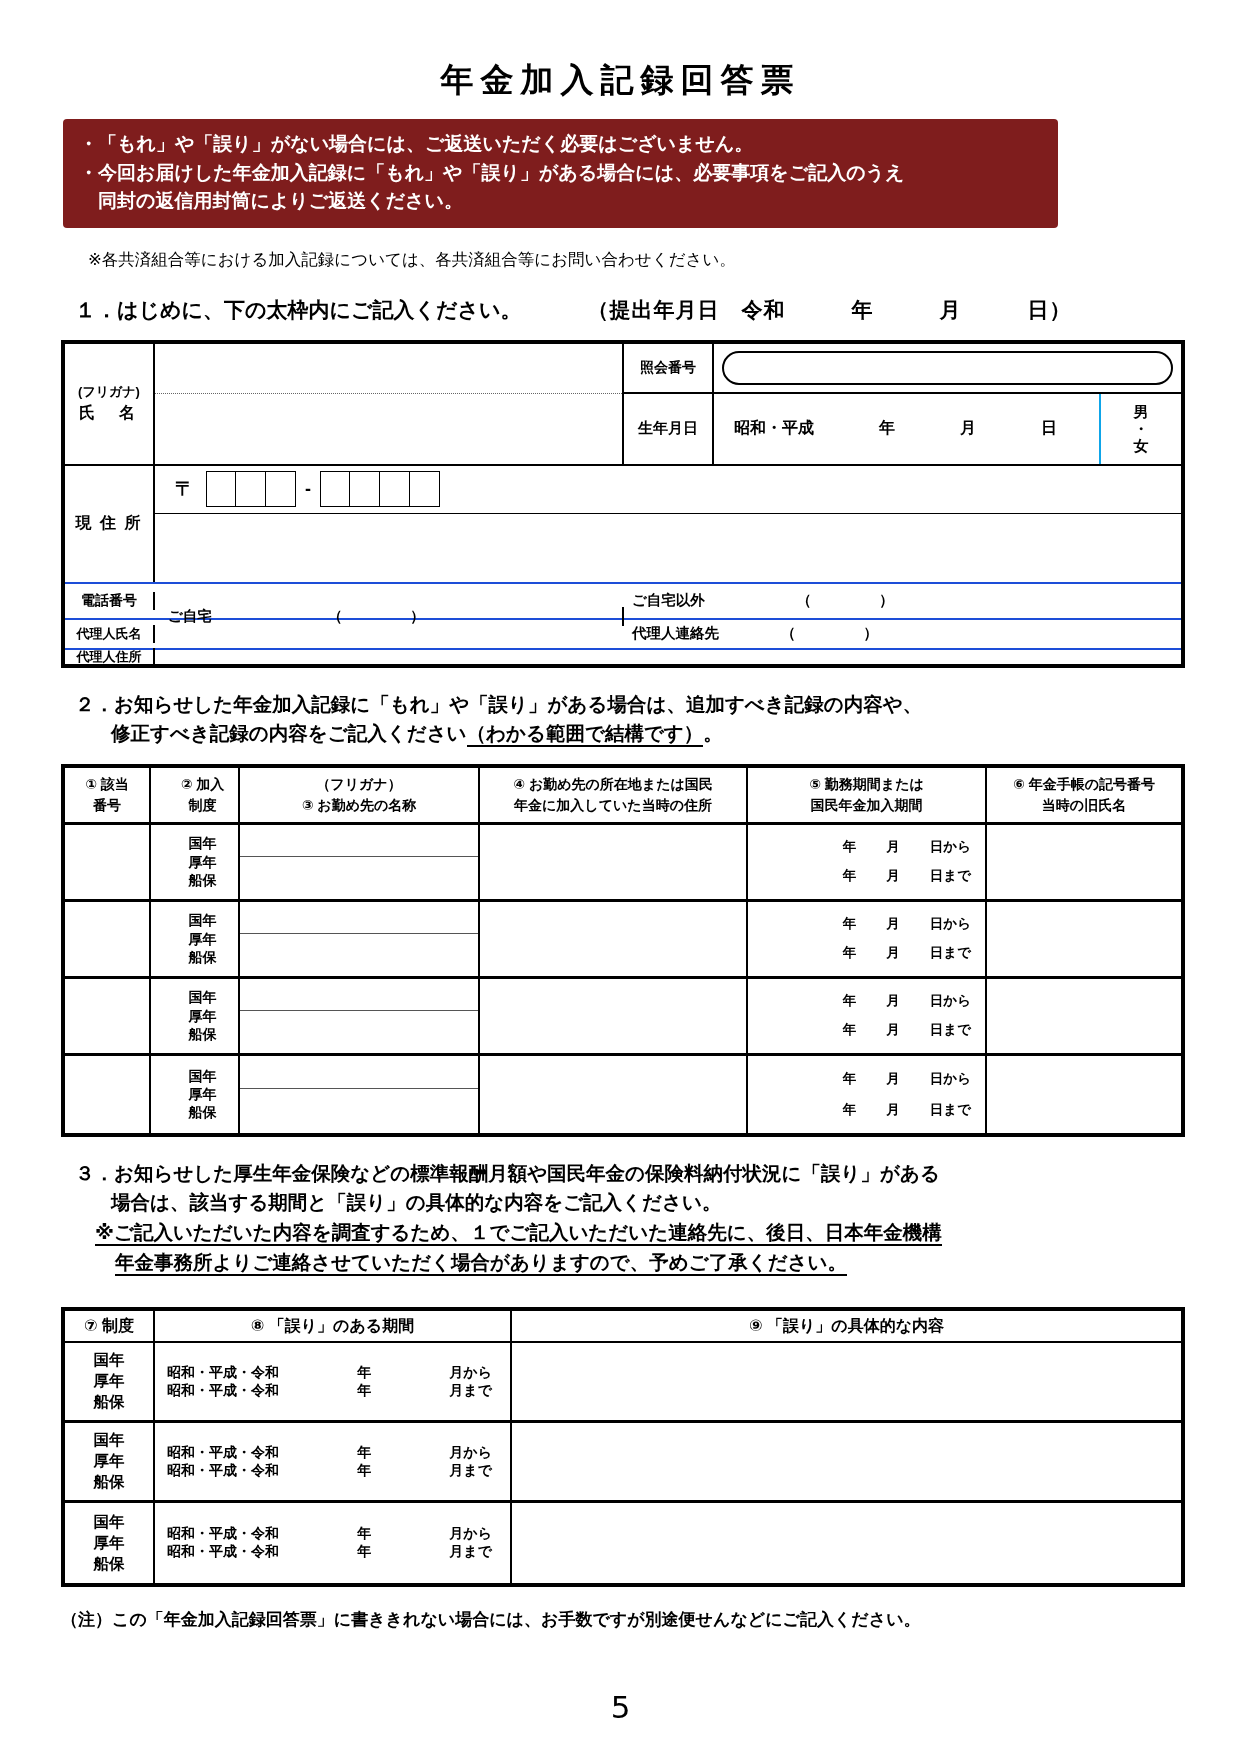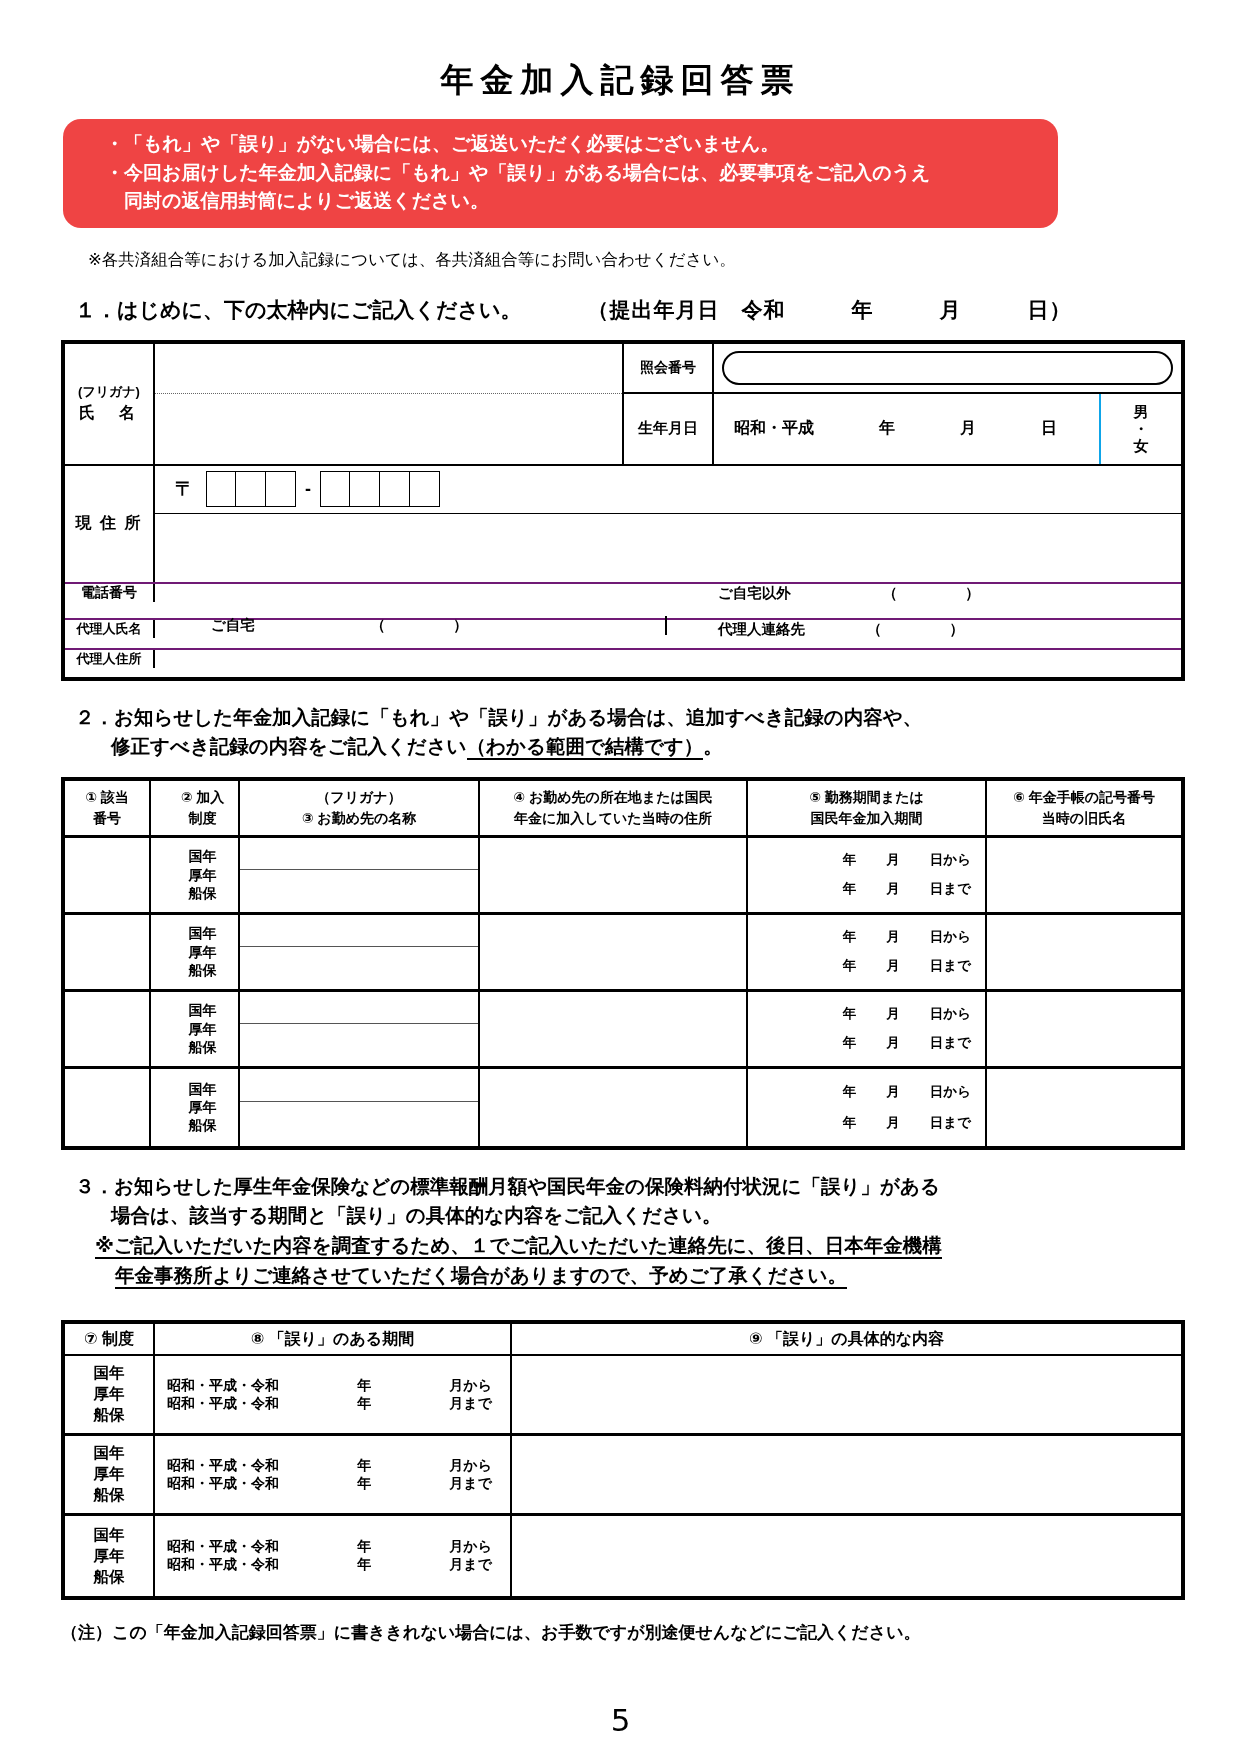--- a/index.html
+++ b/index.html
@@ -11,8 +11,8 @@
   }
   .title { padding-top:58px; text-align:center; font-size:33px; font-weight:bold; letter-spacing:7px; }
   .notice {
-    margin:16px 0 0 63px; width:995px; background:#ef4444; color:#fff;
-    border-radius:18px; padding:11px 22px 12px 42px;
+    margin:16px 0 0 63px; width:995px; background:#7f1d1d; color:#fff;
+    border-radius:4px; padding:11px 22px 12px 16px;
     font-weight:bold; font-size:19px; line-height:1.5;
   }
   .notice .indent { padding-left:19px; }

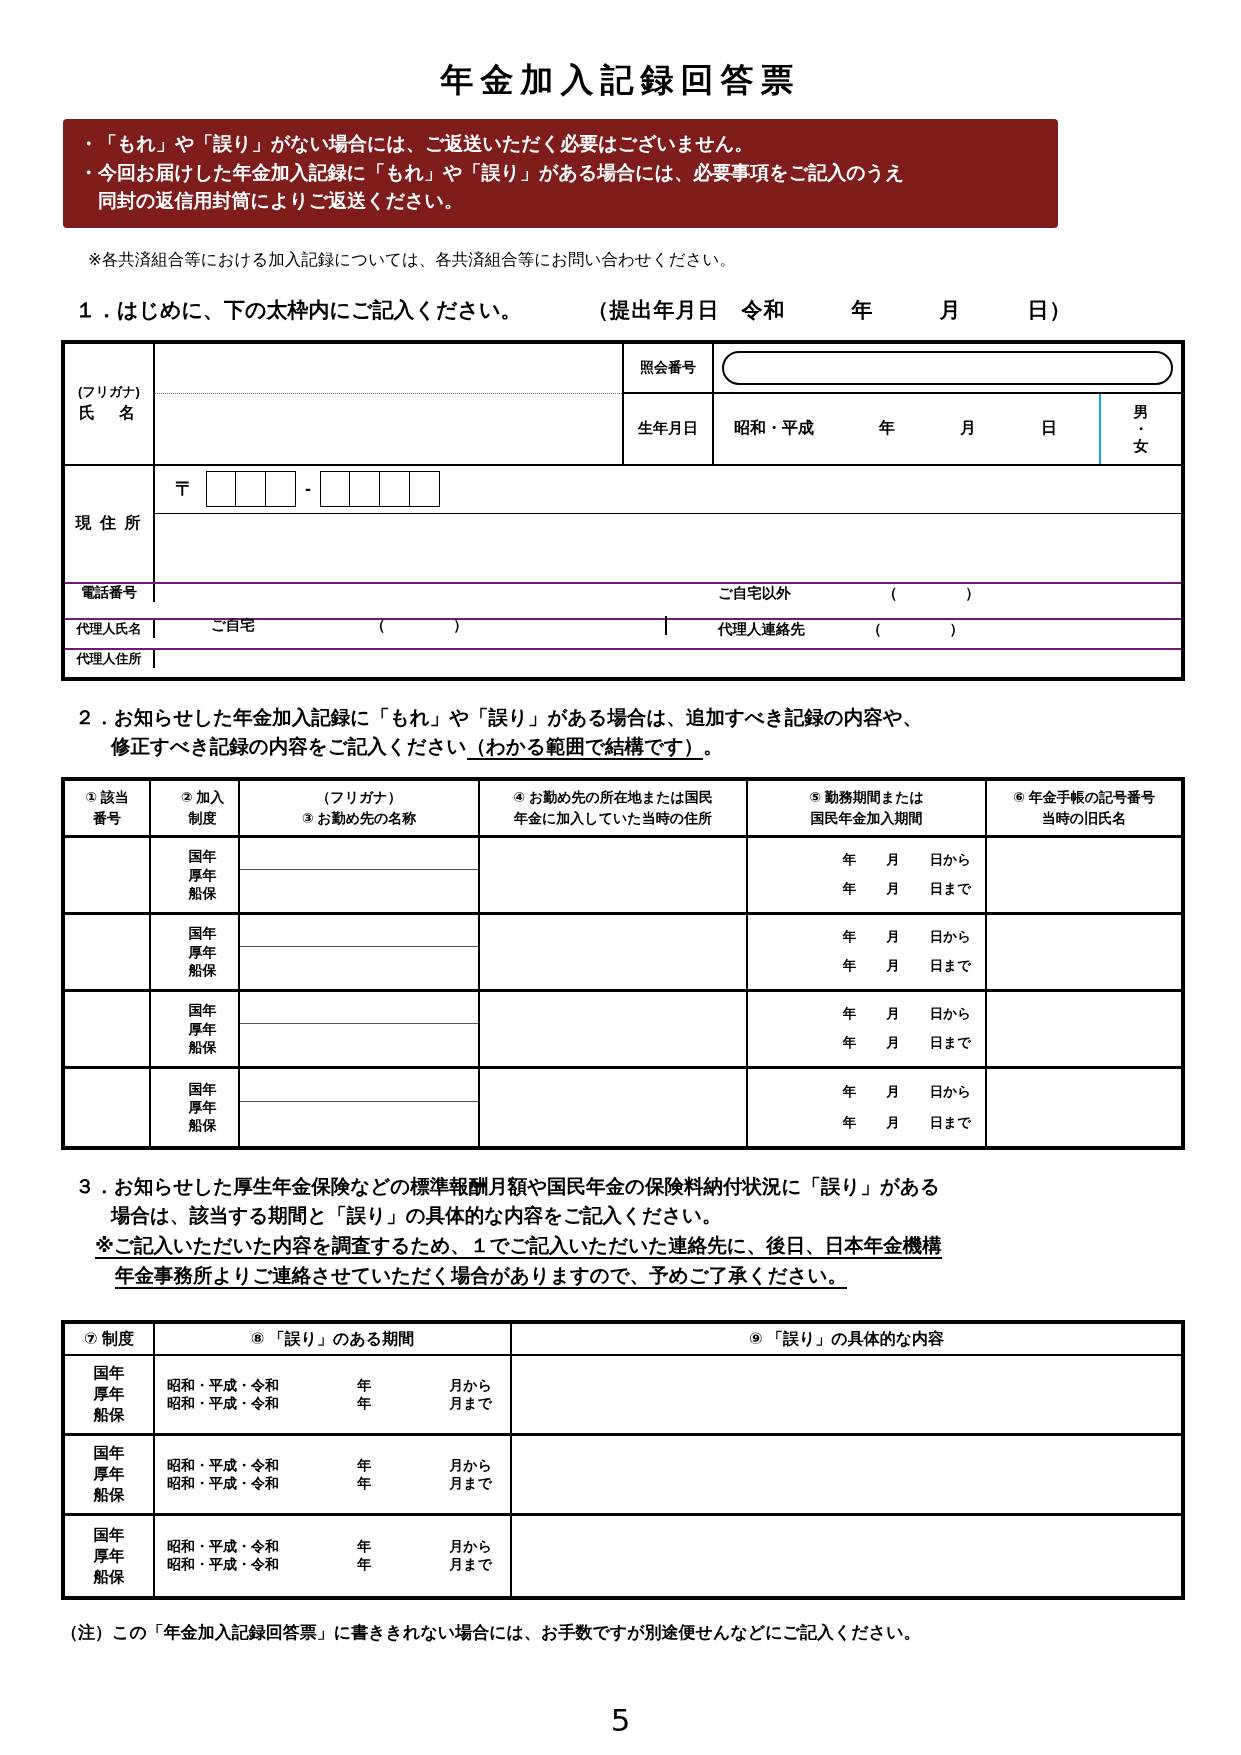--- a/index.html
+++ b/index.html
@@ -54,7 +54,7 @@
   .pbox:first-child { border-left:1.5px solid #000; }
   .pdash { font-weight:bold; font-size:18px; margin:0 9px; }
   .addrblank { flex:1; }
-  .t1-row { display:flex; border-top:2px solid #701a75; align-items:flex-start;gap:43px; }
+  .t1-row { display:flex; border-top:2px solid #1d4ed8; align-items:center; }
   .t1-phone { height:36px; }
   .t1-agent { height:30px; }
   .t1-agentaddr { height:29px; }

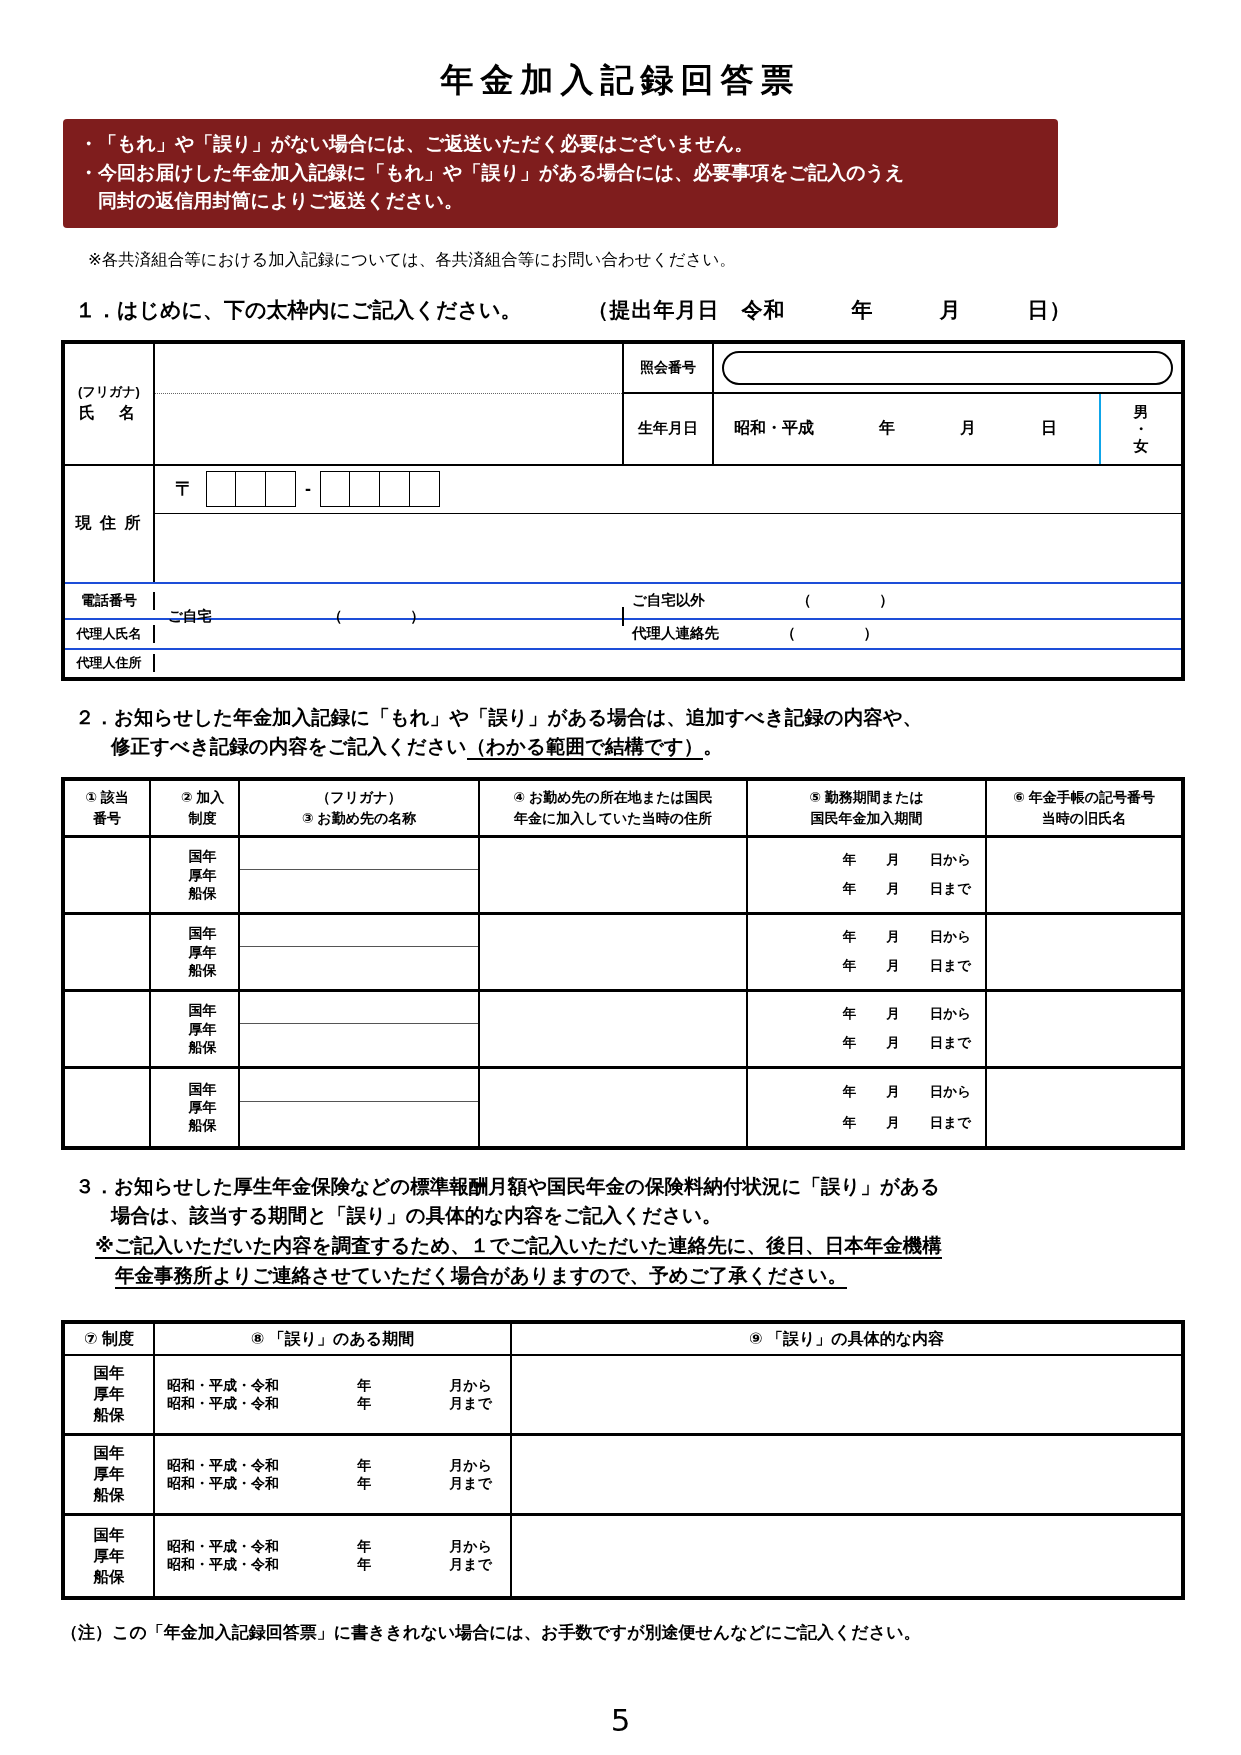--- a/index.html
+++ b/index.html
@@ -57,7 +57,7 @@
   .t1-row { display:flex; border-top:2px solid #1d4ed8; align-items:center; }
   .t1-phone { height:36px; }
   .t1-agent { height:30px; }
-  .t1-agentaddr { height:29px; }
+  .t1-agentaddr { height:16px; }
   .t1-row .lblcell { width:90px; font-size:14px; }
   .t1-row .lbl-sm { font-size:13px; }
   .fieldcell { display:flex; align-items:center; font-weight:bold; font-size:14.5px; }

